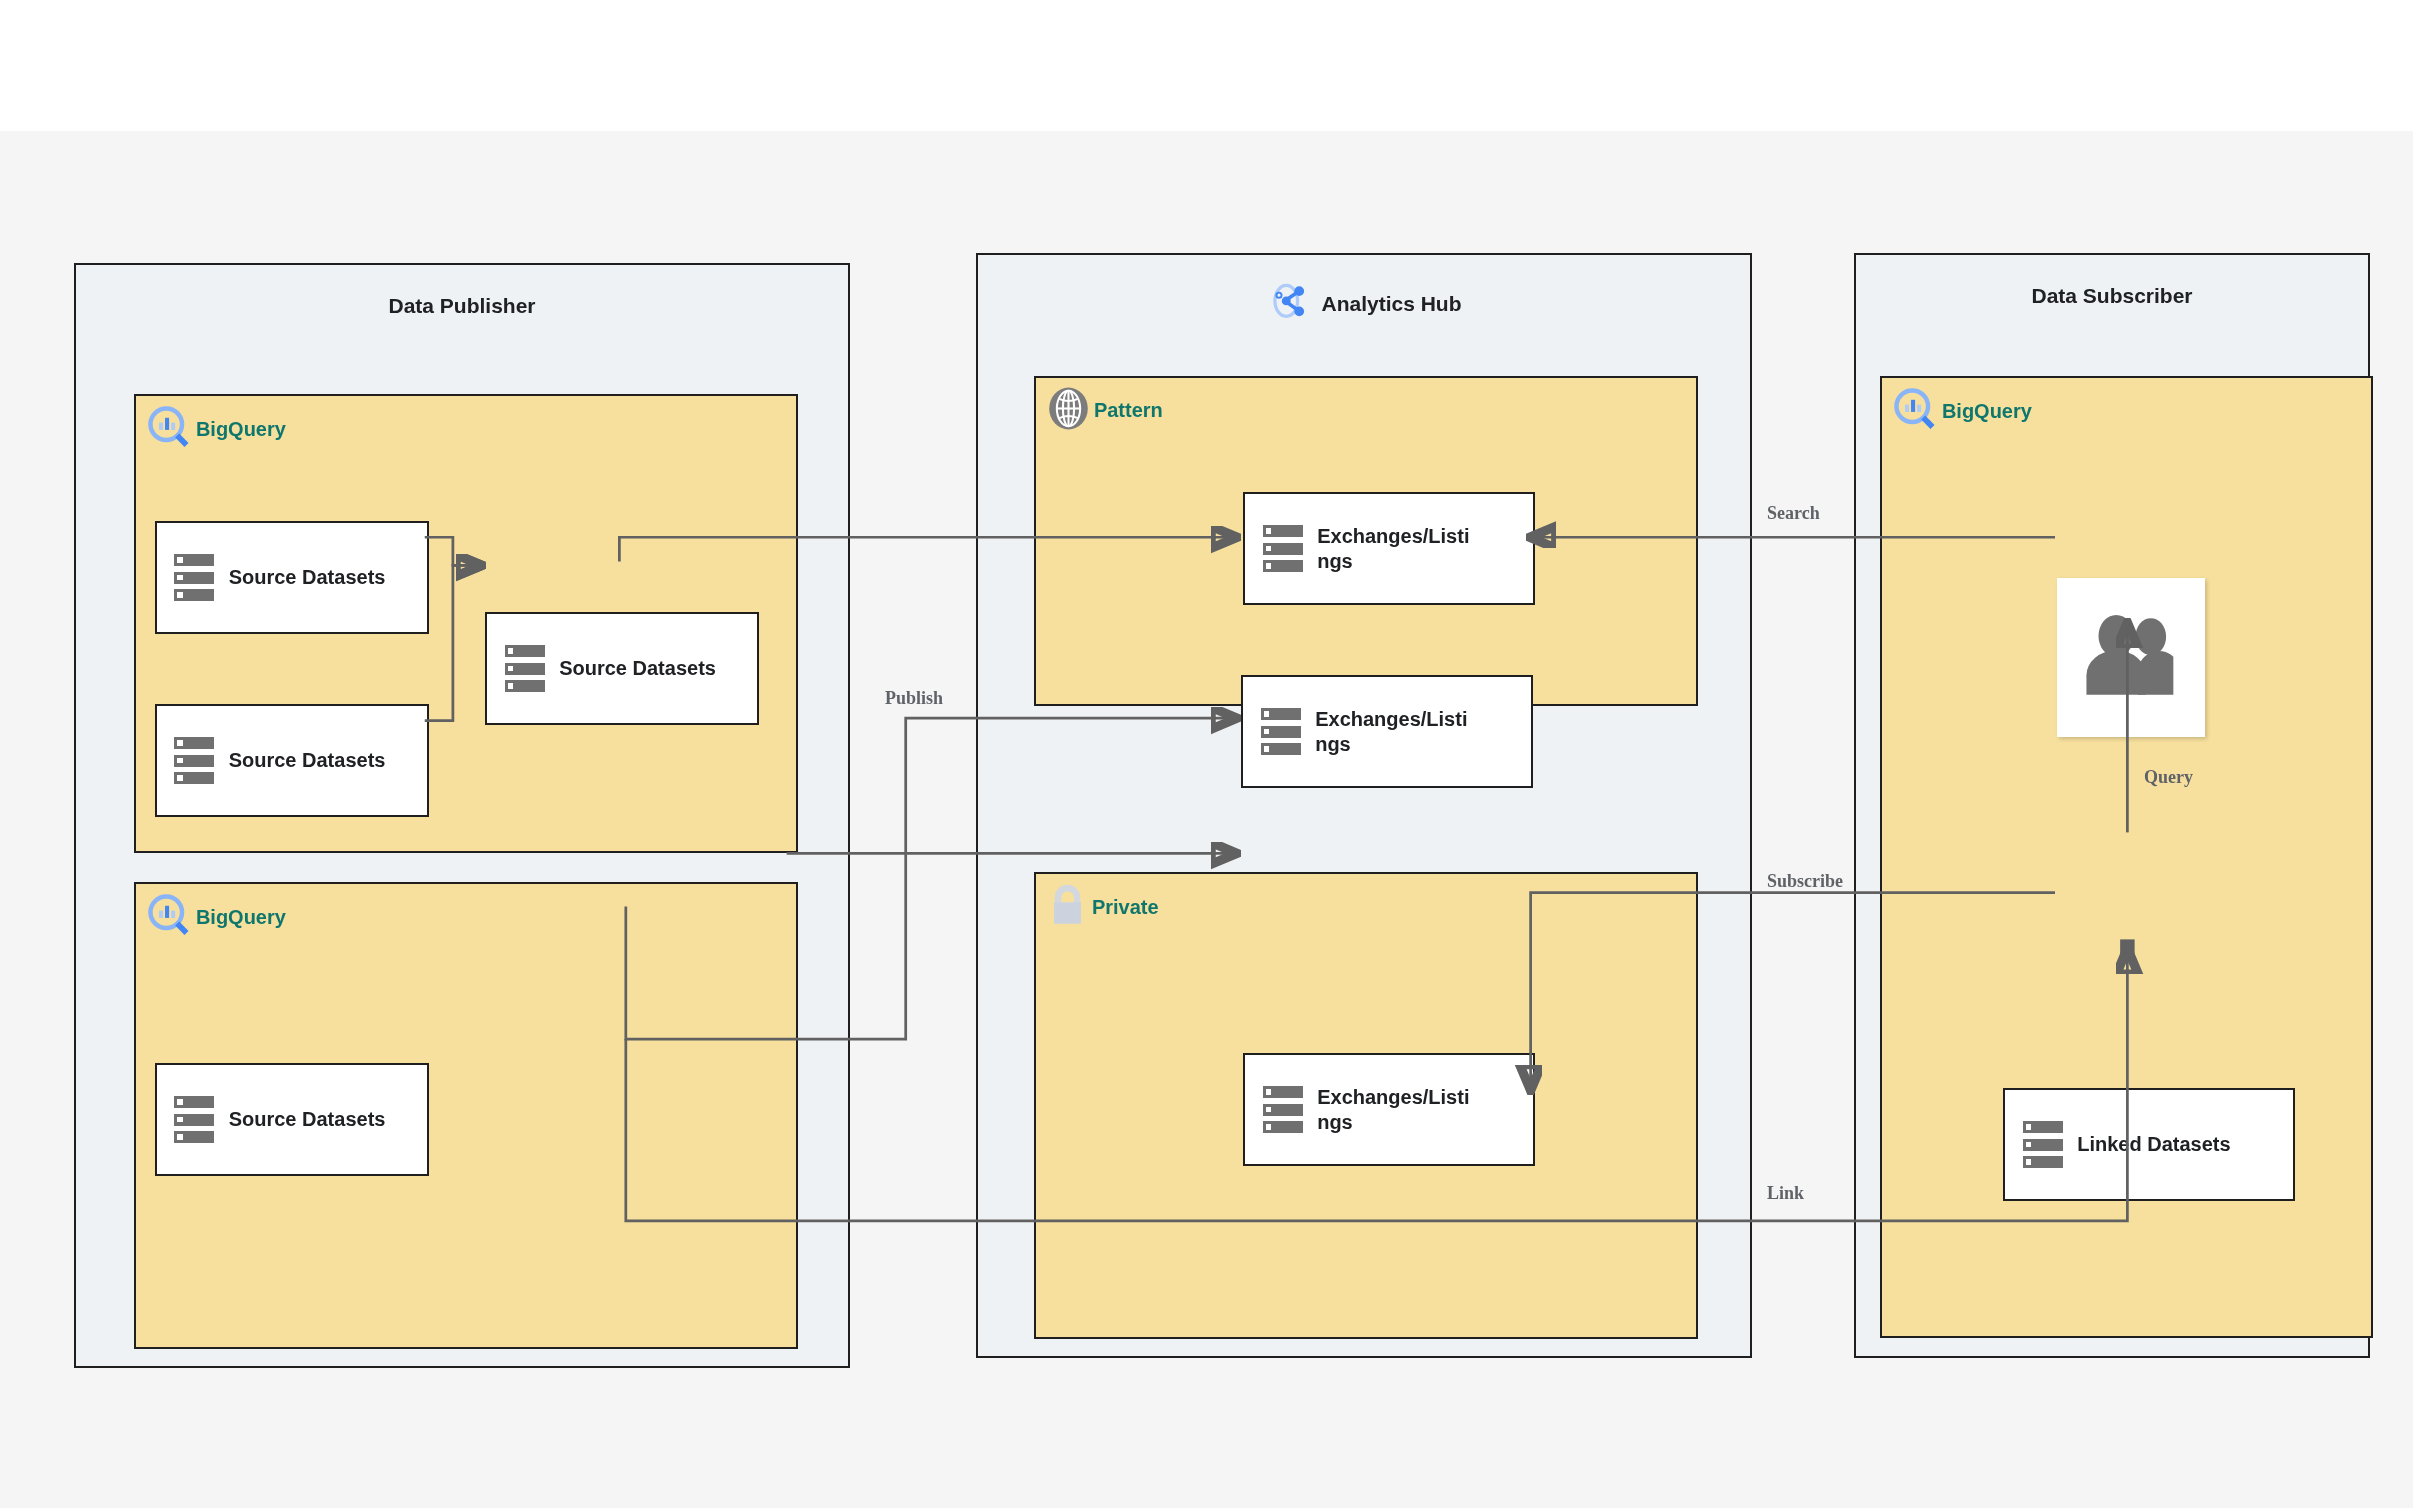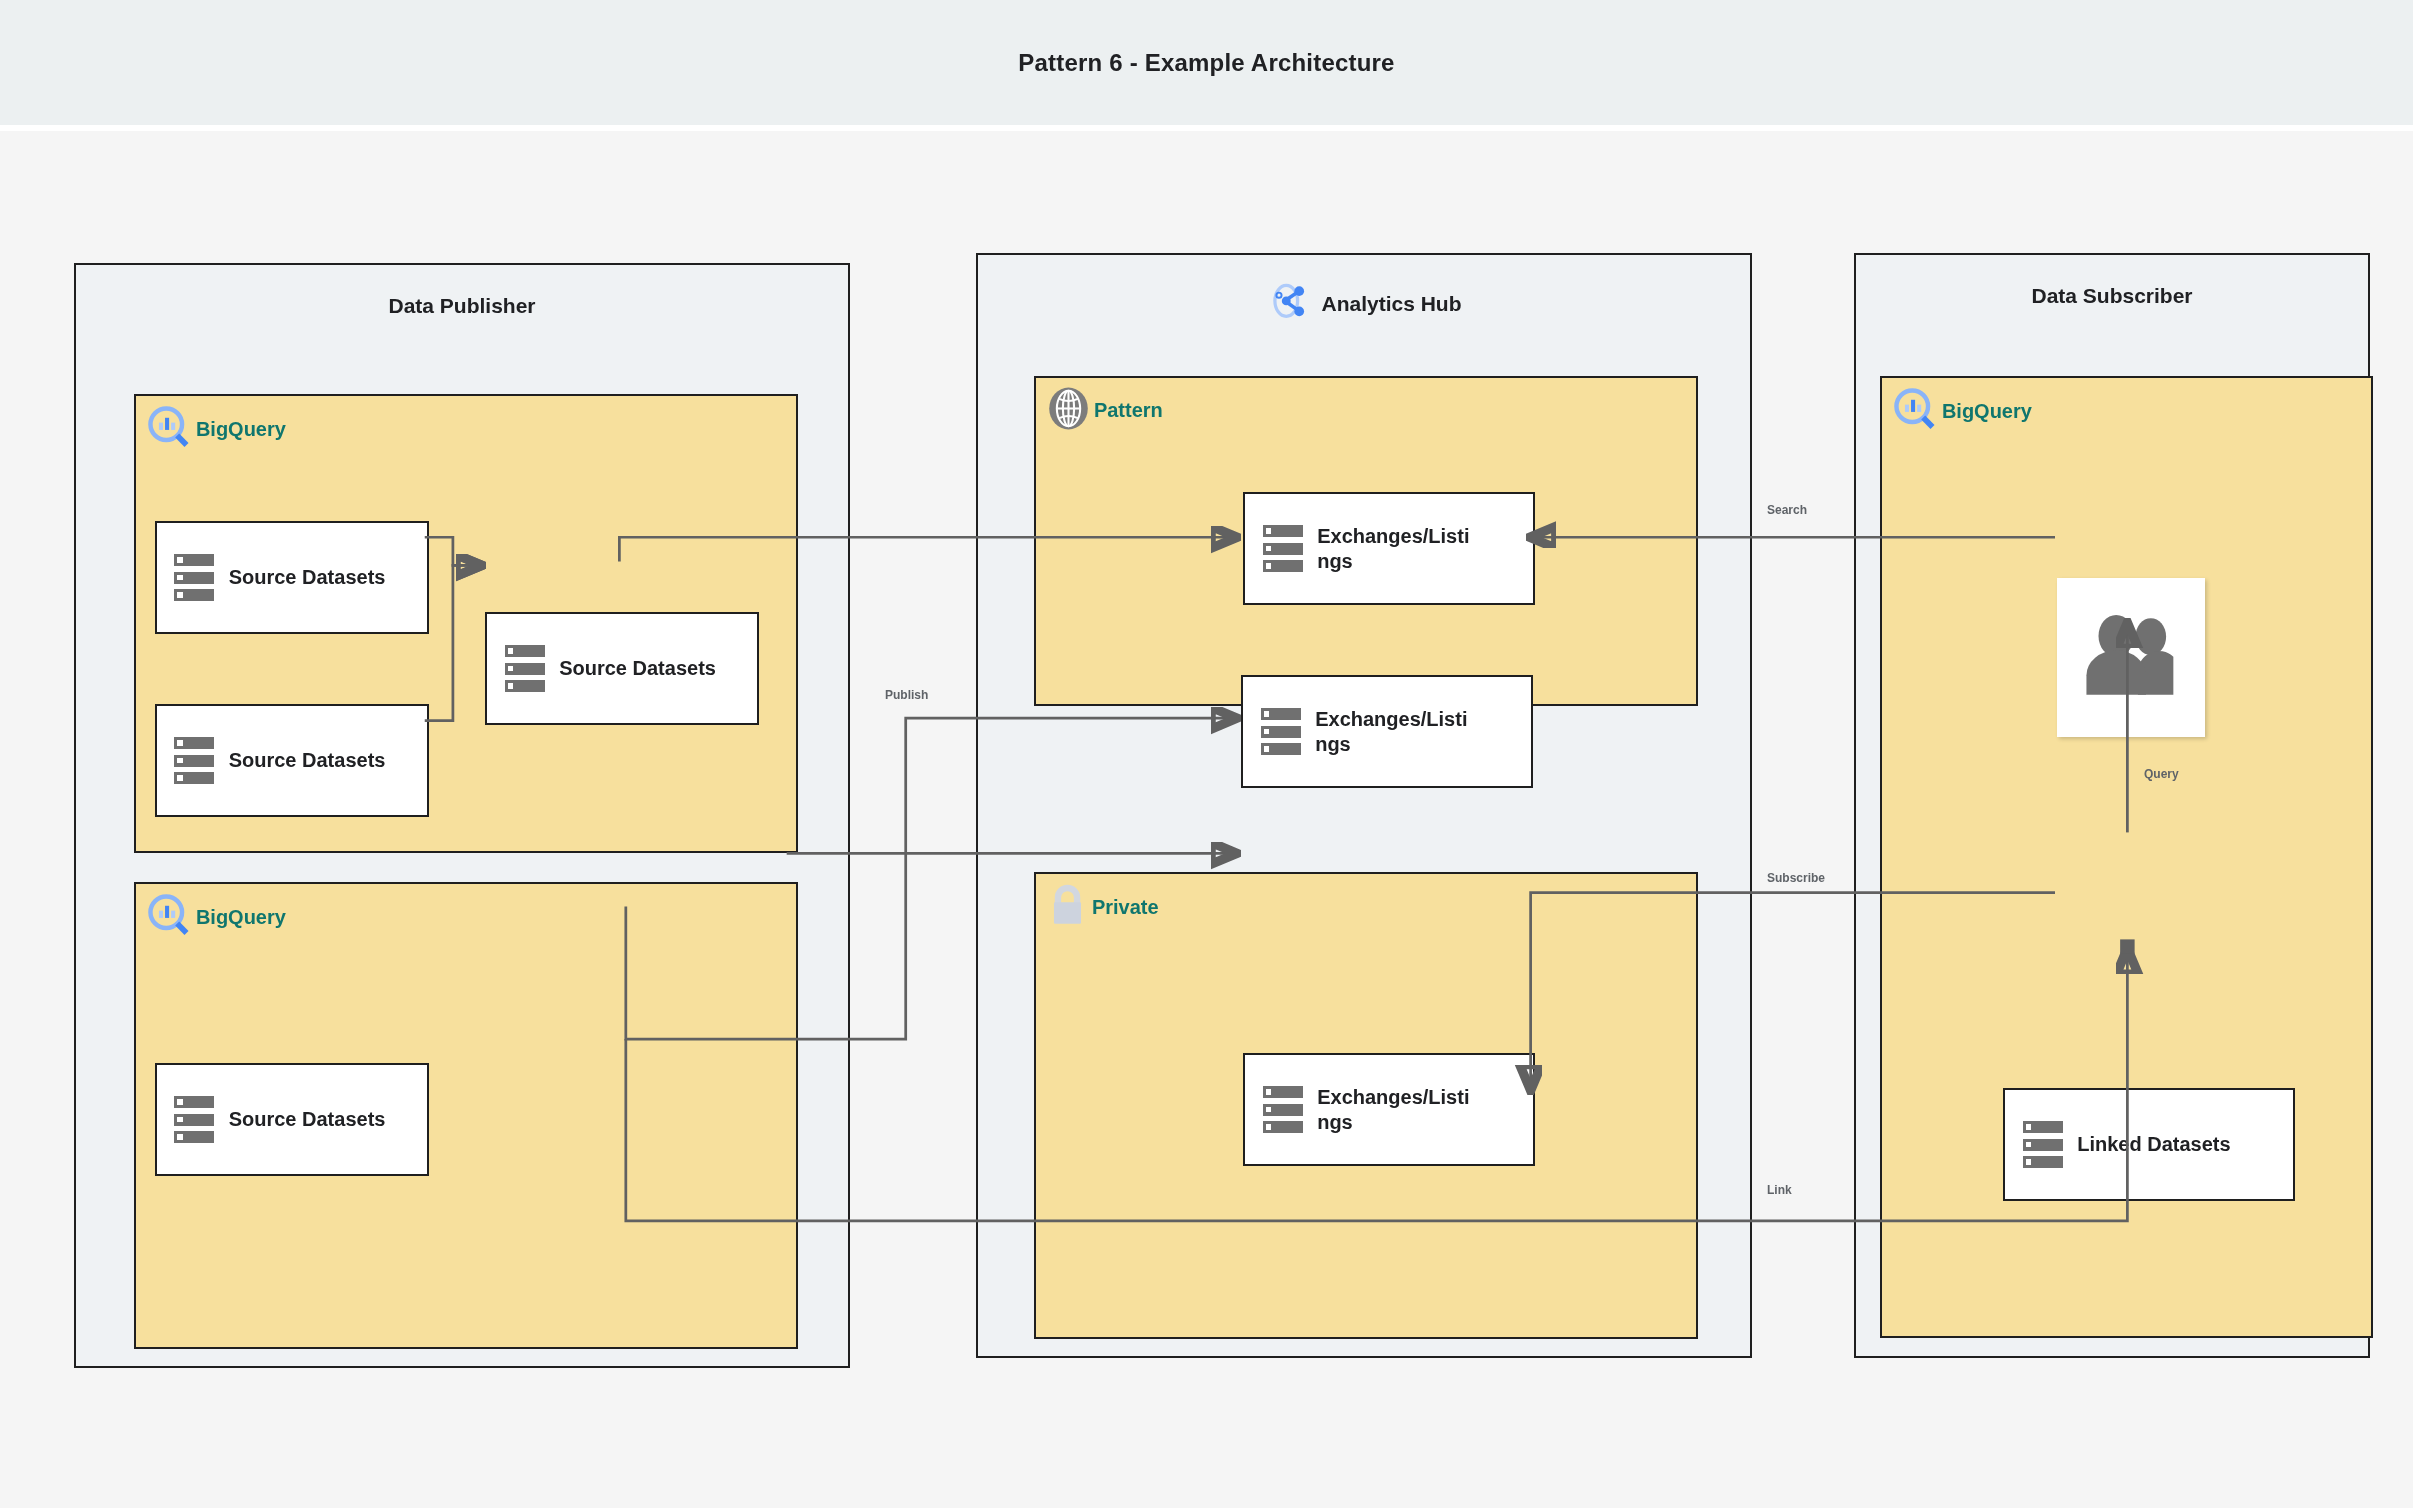--- a/index.html
+++ b/index.html
@@ -183,9 +183,6 @@
 
 <div id="page">
 
-  <div id="title-band">
-    <div id="title-text">Pattern 6 - Example Architecture</div>
-  </div>
 
   <div id="canvas-band"></div>
 

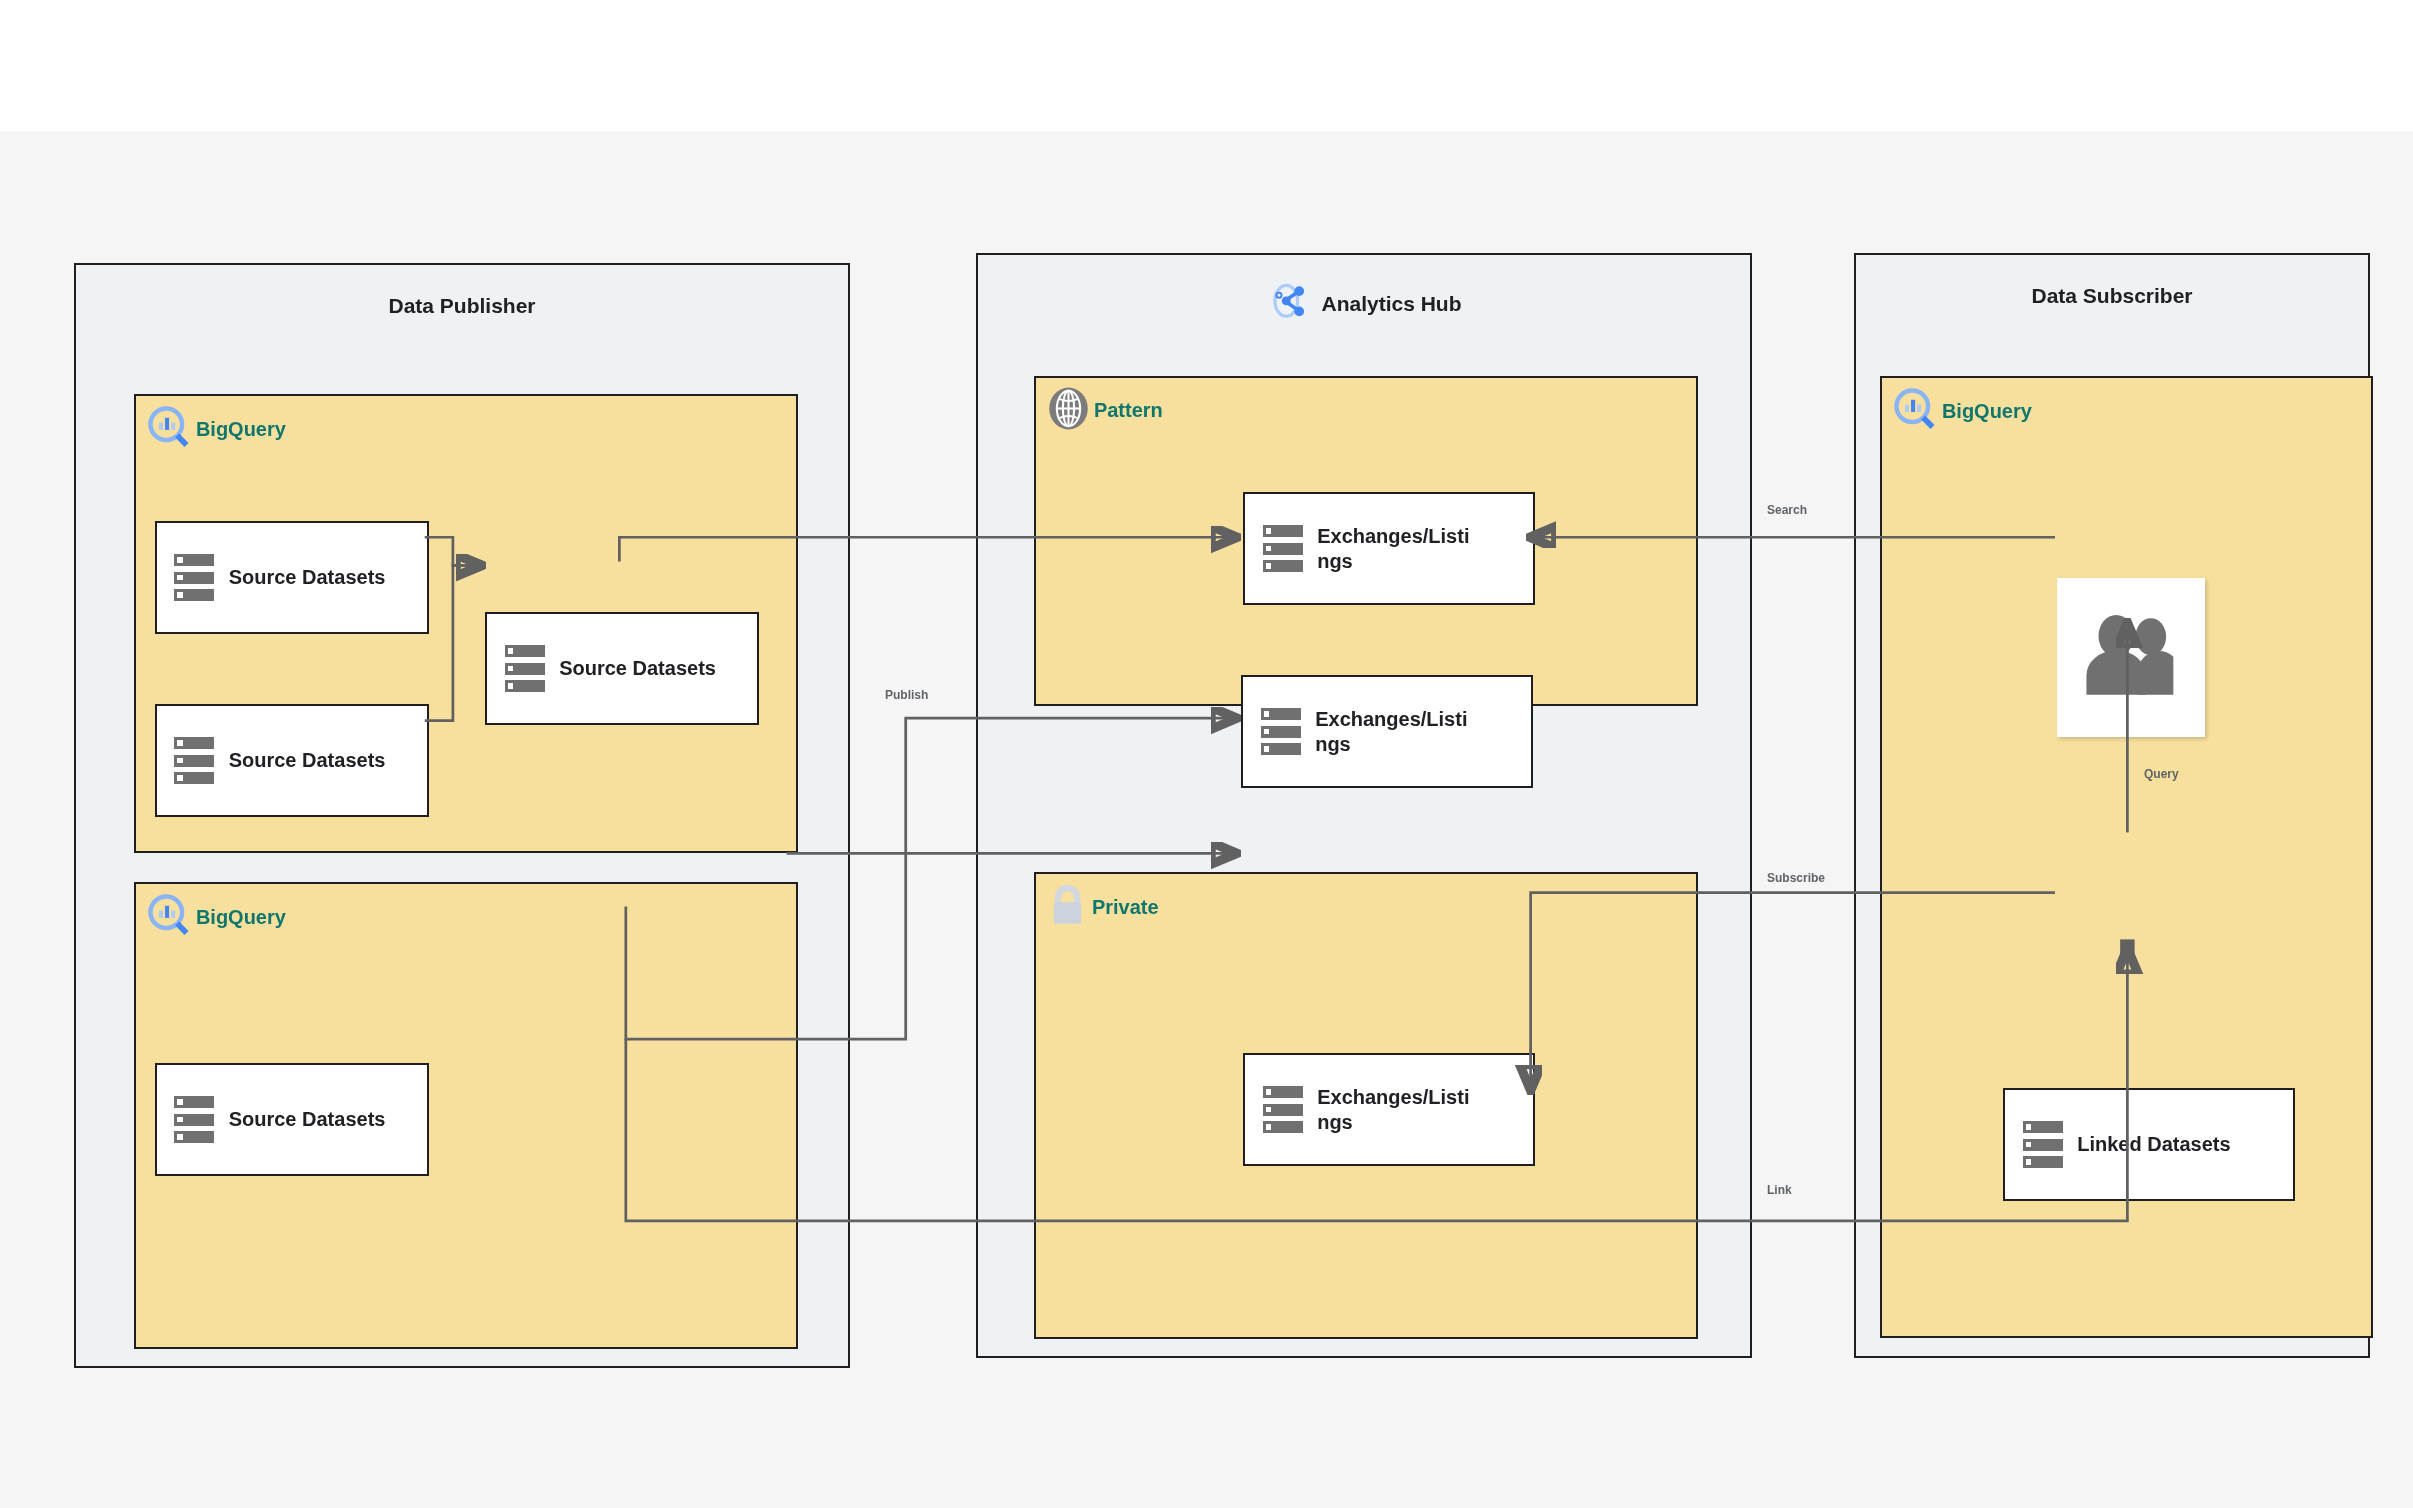--- a/index.html
+++ b/index.html
@@ -163,10 +163,11 @@
   
   .edge-label {
     position: absolute;
-    font-size: 12px;
+    font-size: 18px;
     font-weight: bold;
     color: #5F6368;
     white-space: nowrap;
+    font-family: Liberation Serif, serif;
   }
 
   

